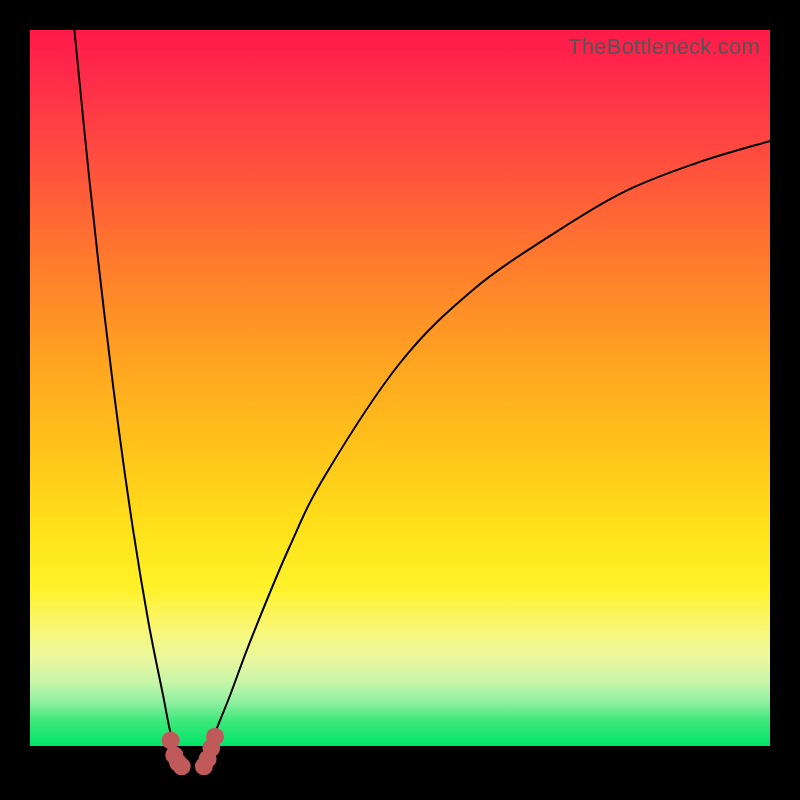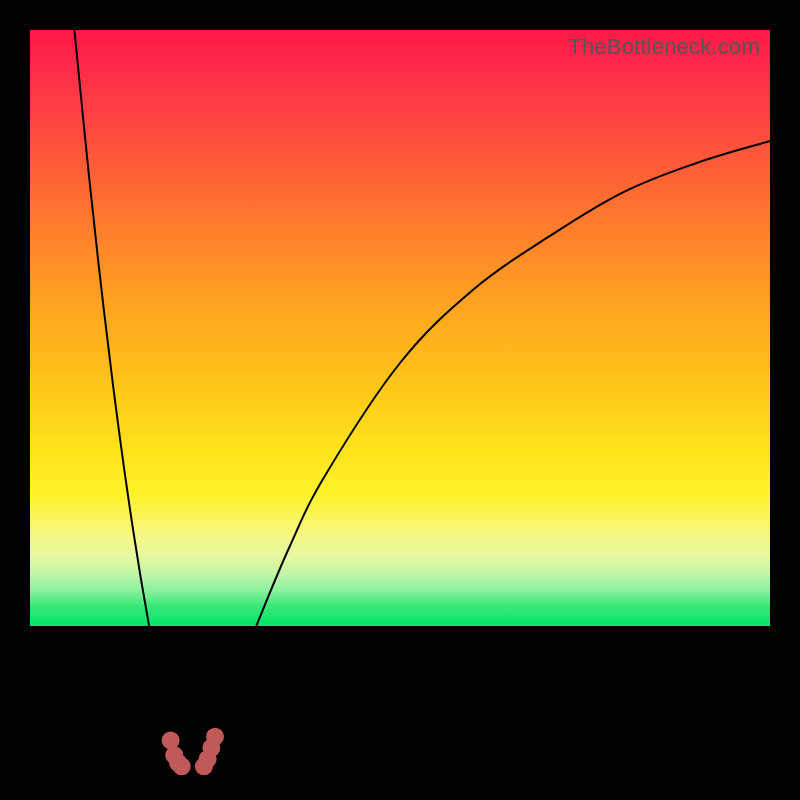--- a/index.html
+++ b/index.html
@@ -24,7 +24,7 @@
     left: 30px;
     top: 30px;
     width: 740px;
-    height: 596px;
+    height: 716px;
     background: linear-gradient(to bottom,
       #ff1a49 0%,
       #ff2a4a 6%,

